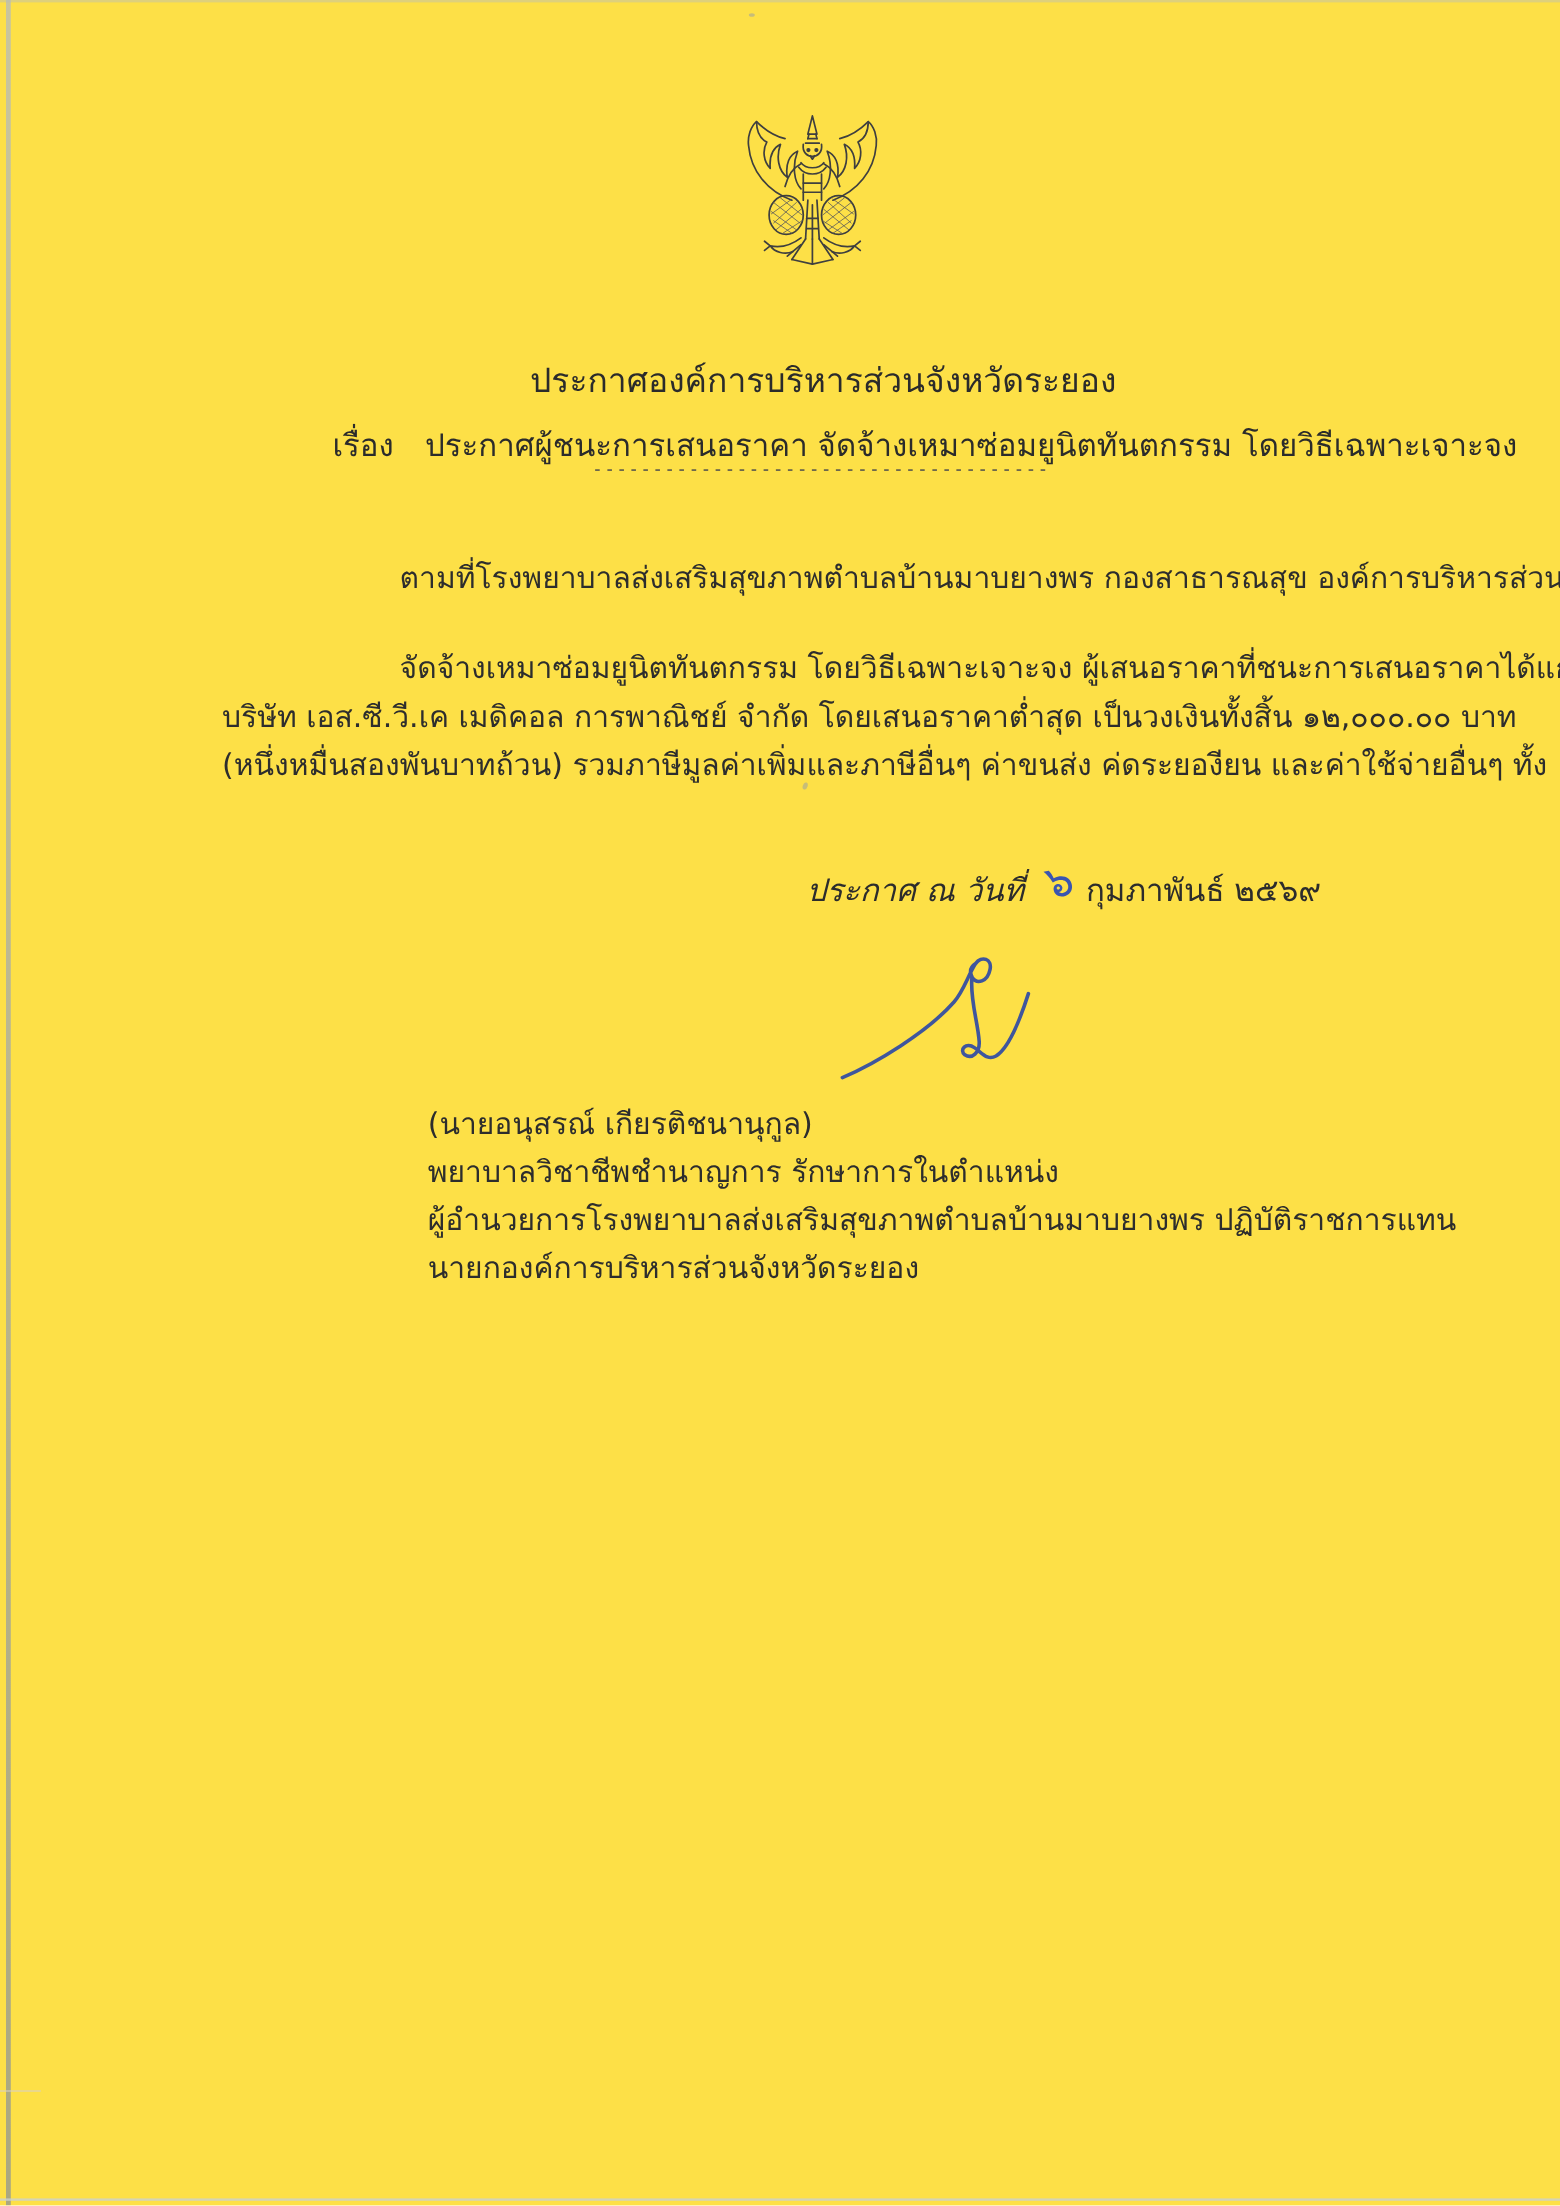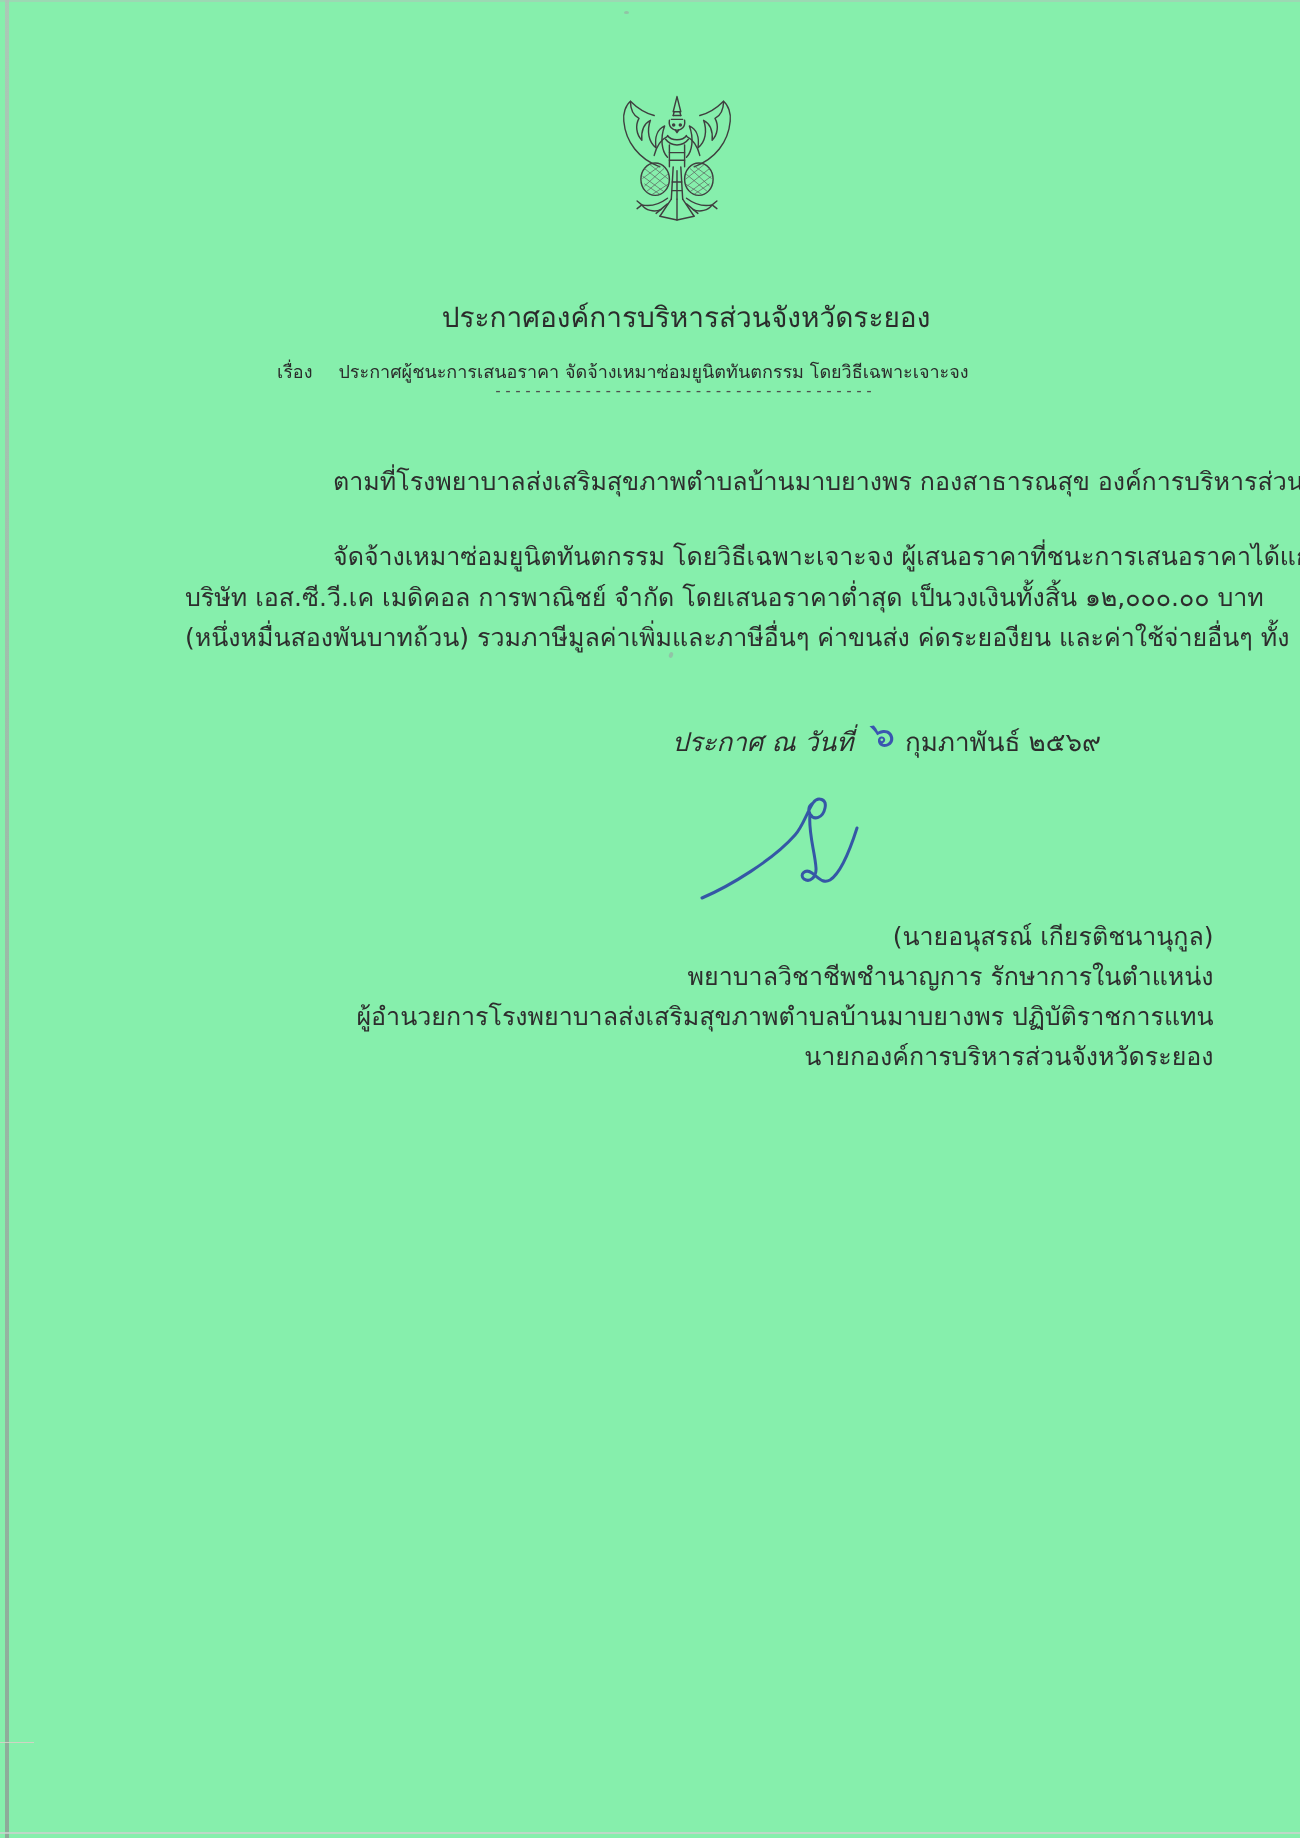--- a/index.html
+++ b/index.html
@@ -12,7 +12,7 @@
     position: relative;
     width: 1300px;
     height: 1838px;
-    background: #86efac;
+    background: #fde047;
     overflow: hidden;
     color: #2e2e2e;
   }

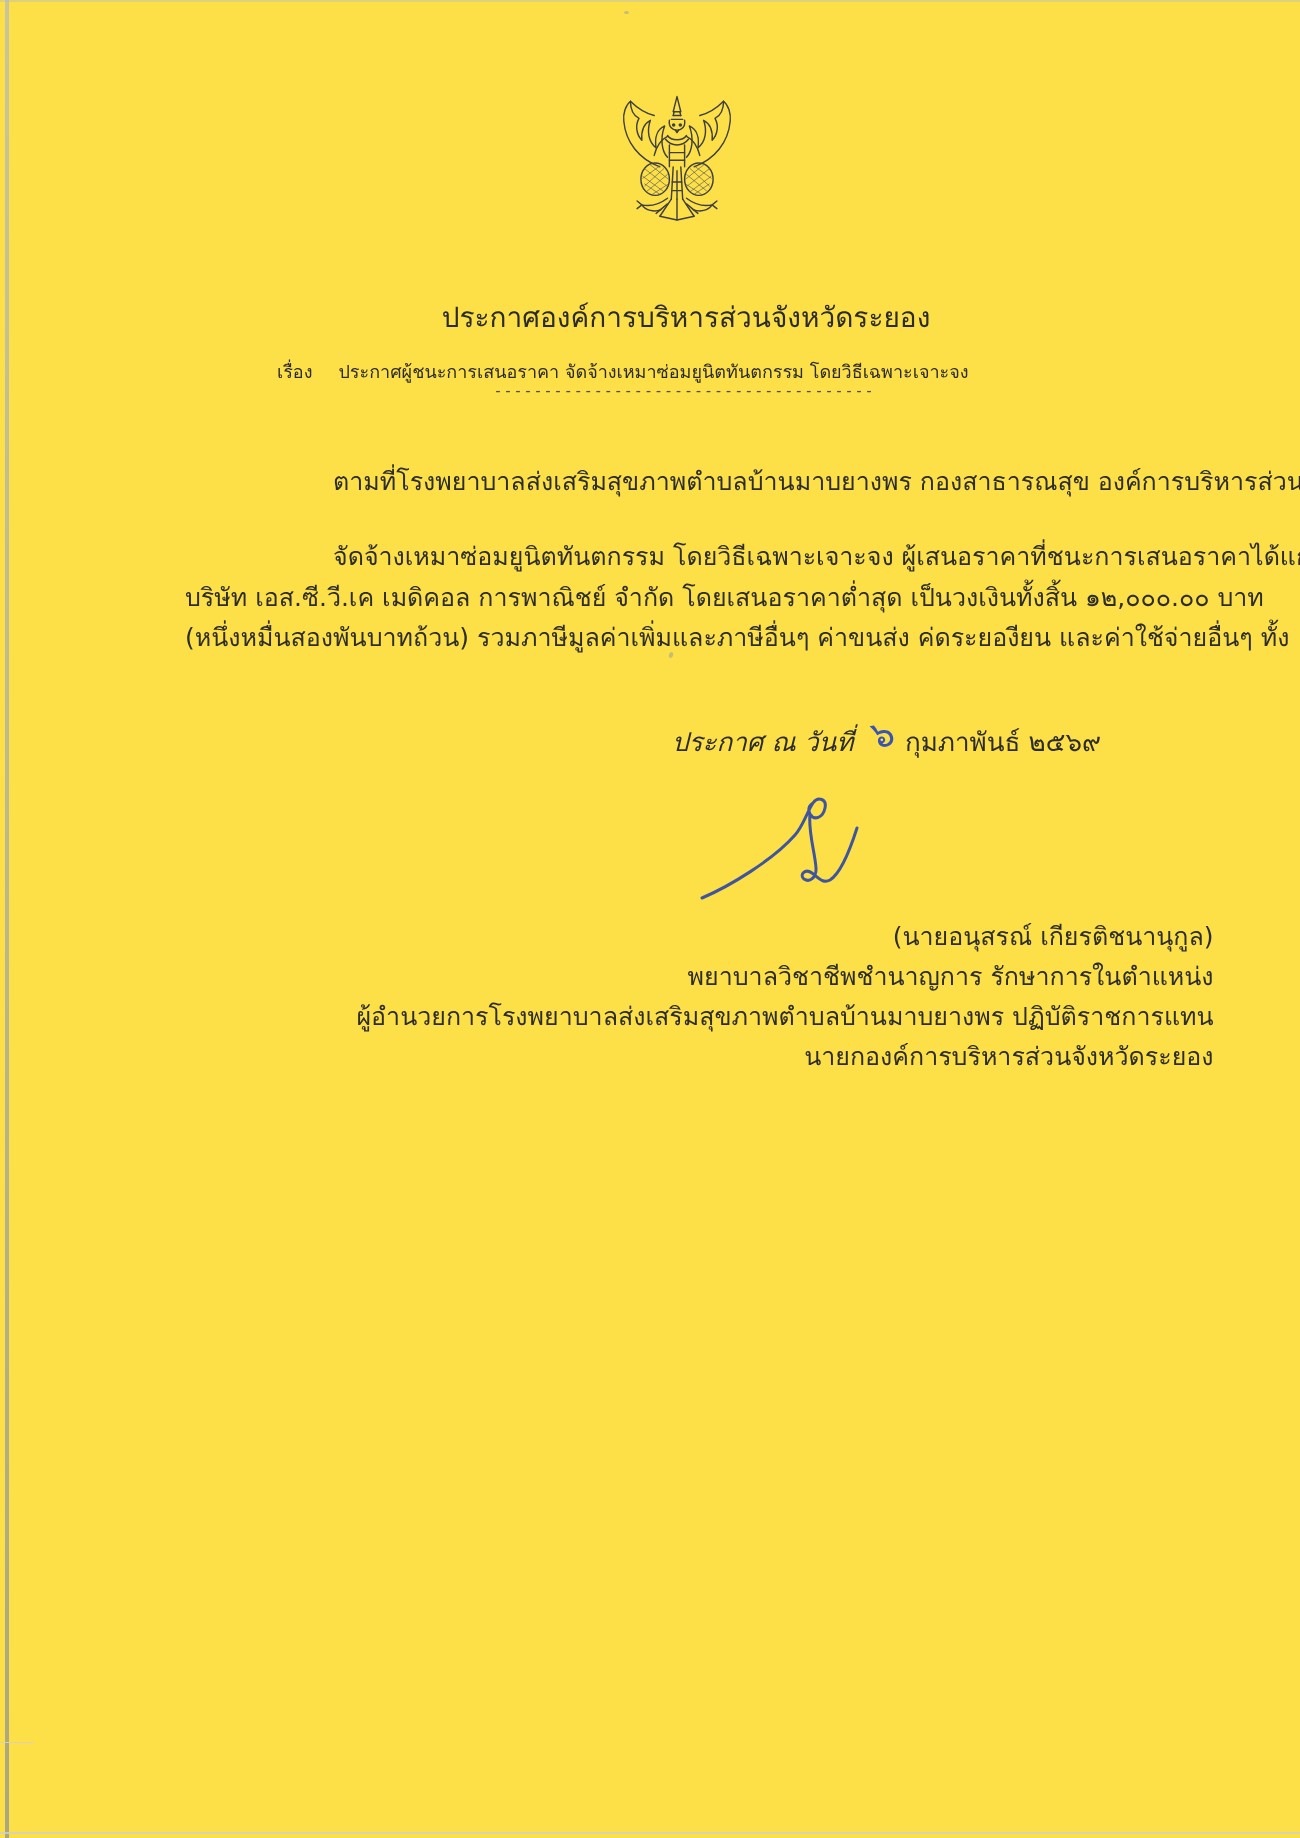--- a/index.html
+++ b/index.html
@@ -47,7 +47,7 @@
   }
   .subject-row {
     position: absolute; left: 277px; top: 350px;
-    font-size: 18px; line-height: 44px; white-space: nowrap; color: #2b2b2b;
+    font-size: 26px; line-height: 44px; white-space: nowrap; color: #2b2b2b;
   }
   .subject-row .subject-label { margin-right: 26px; }
   .divider {

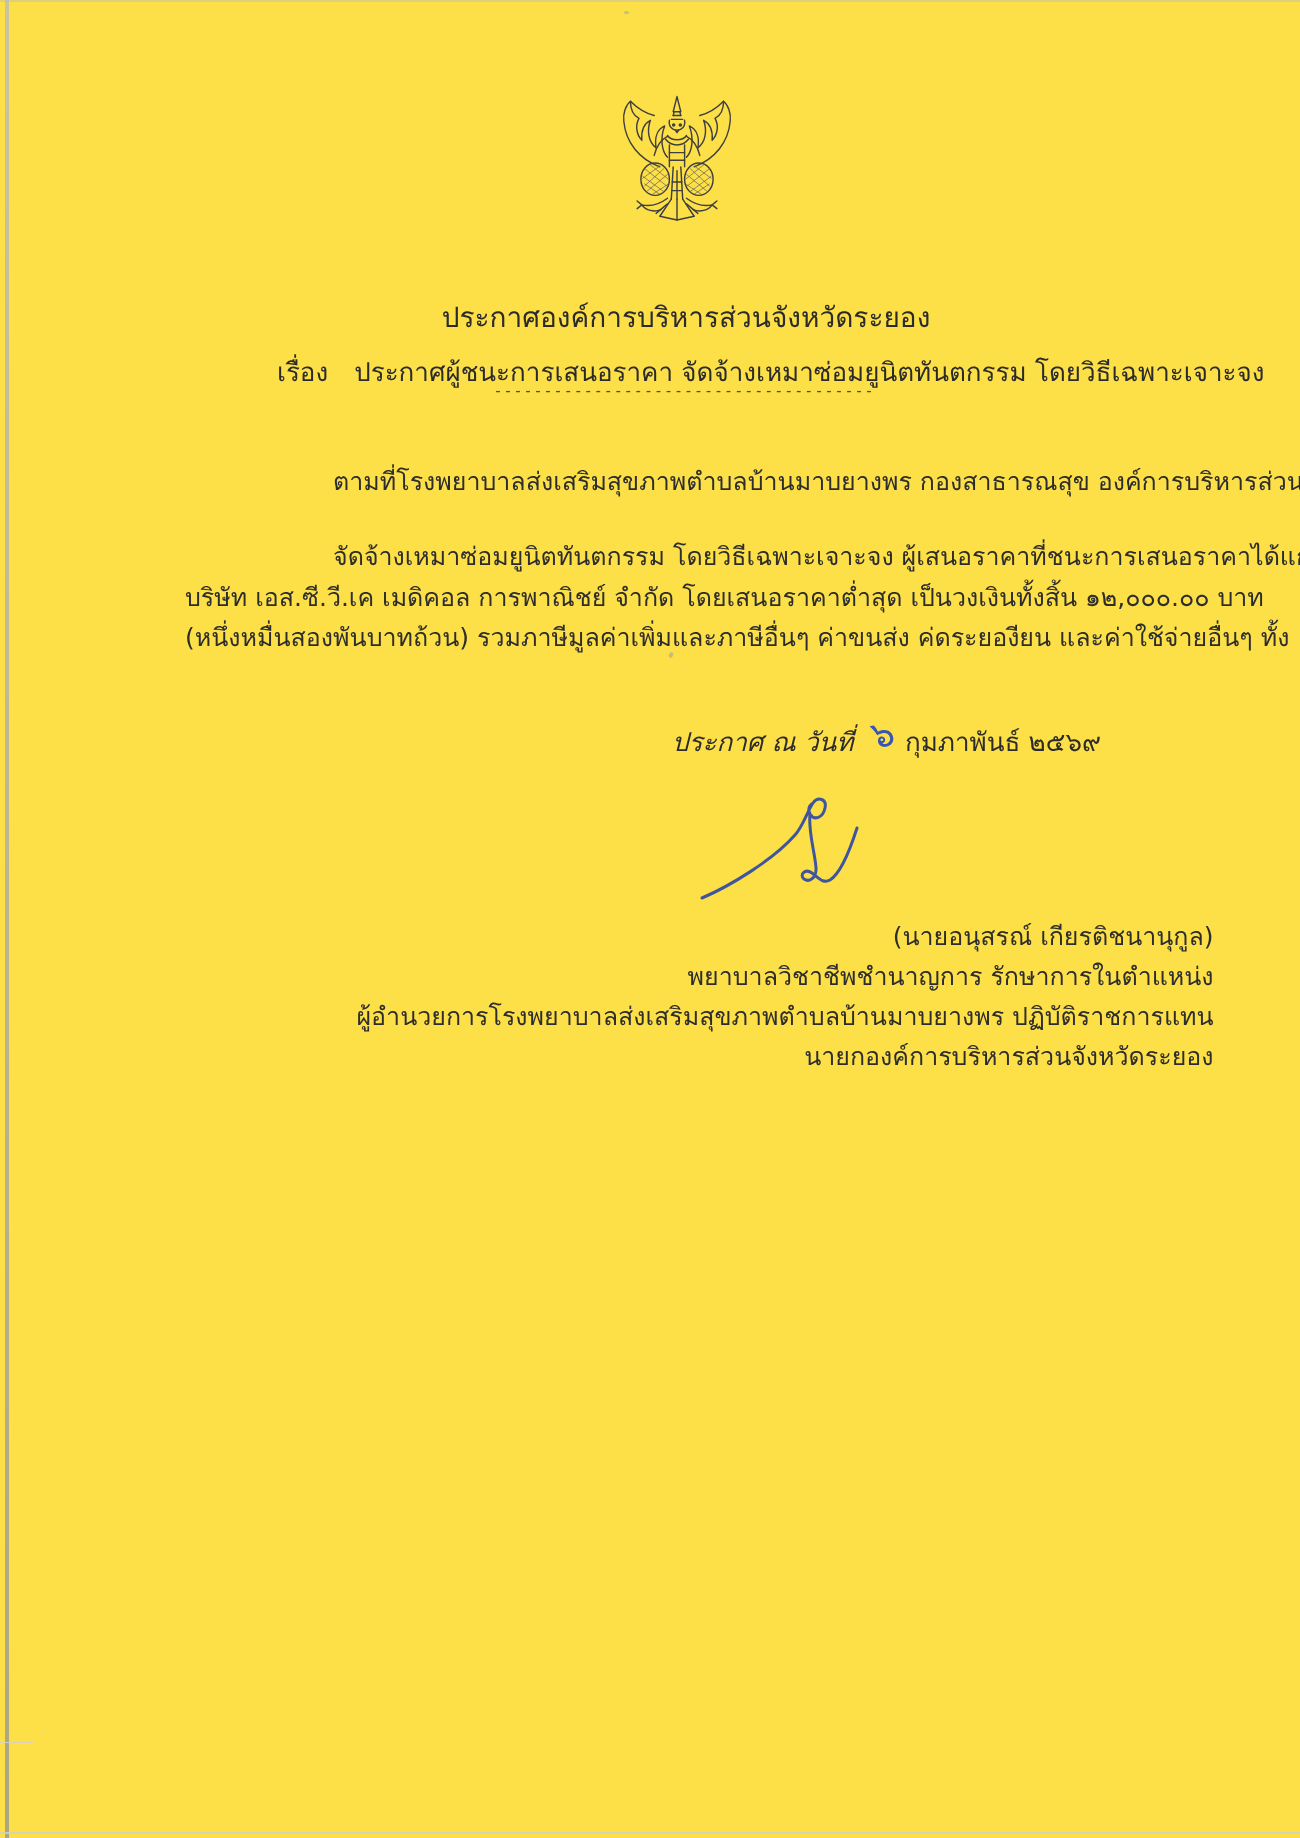--- a/index.html
+++ b/index.html
@@ -79,7 +79,7 @@
 
   .signatory {
     position: absolute; left: 785px; top: 917px; transform: translateX(-50%);
-    text-align: right; font-size: 25px; line-height: 40px;
+    text-align: left; font-size: 25px; line-height: 40px;
     white-space: nowrap; color: #2d2d2d;
   }
 </style>

